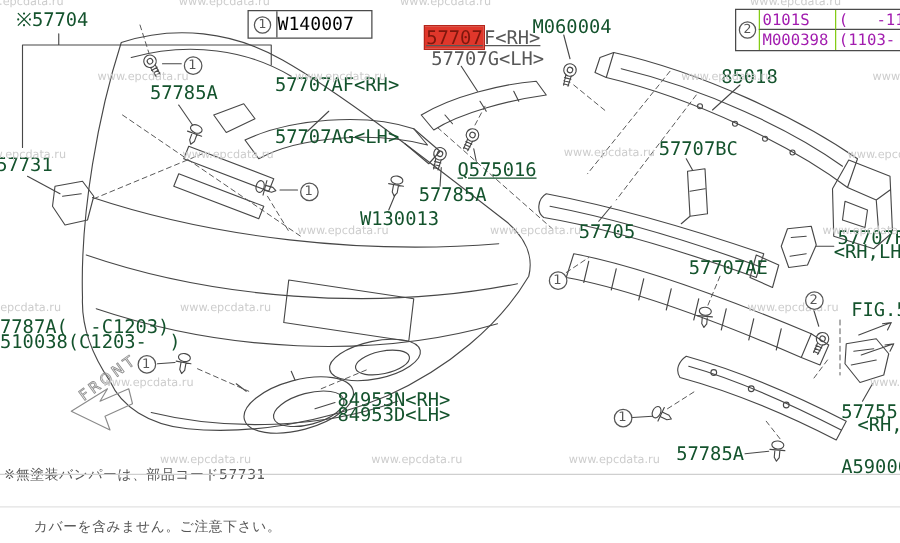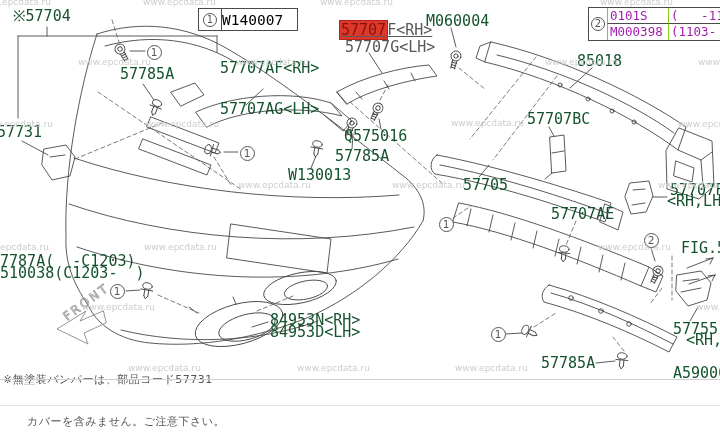--- a/index.html
+++ b/index.html
@@ -180,7 +180,7 @@
       <div class="plabel" style="left: 426px; top: 15px;">M060004</div>
       <div class="plabel" style="left: 577px; top: 55px;">85018</div>
       <div class="plabel" style="left: 527px; top: 113px;">57707BC</div>
-      <div class="plabel" style="left: 344px; top: 130px;">Q575016</div>
+      <div class="plabel" style="left: 366px; top: 130px; text-decoration: underline;">Q575016</div>
       <div class="plabel" style="left: 335px; top: 150px;">57785A</div>
       <div class="plabel" style="left: 288px; top: 169px;">W130013</div>
       <div class="plabel" style="left: 463px; top: 179px;">57705</div>

